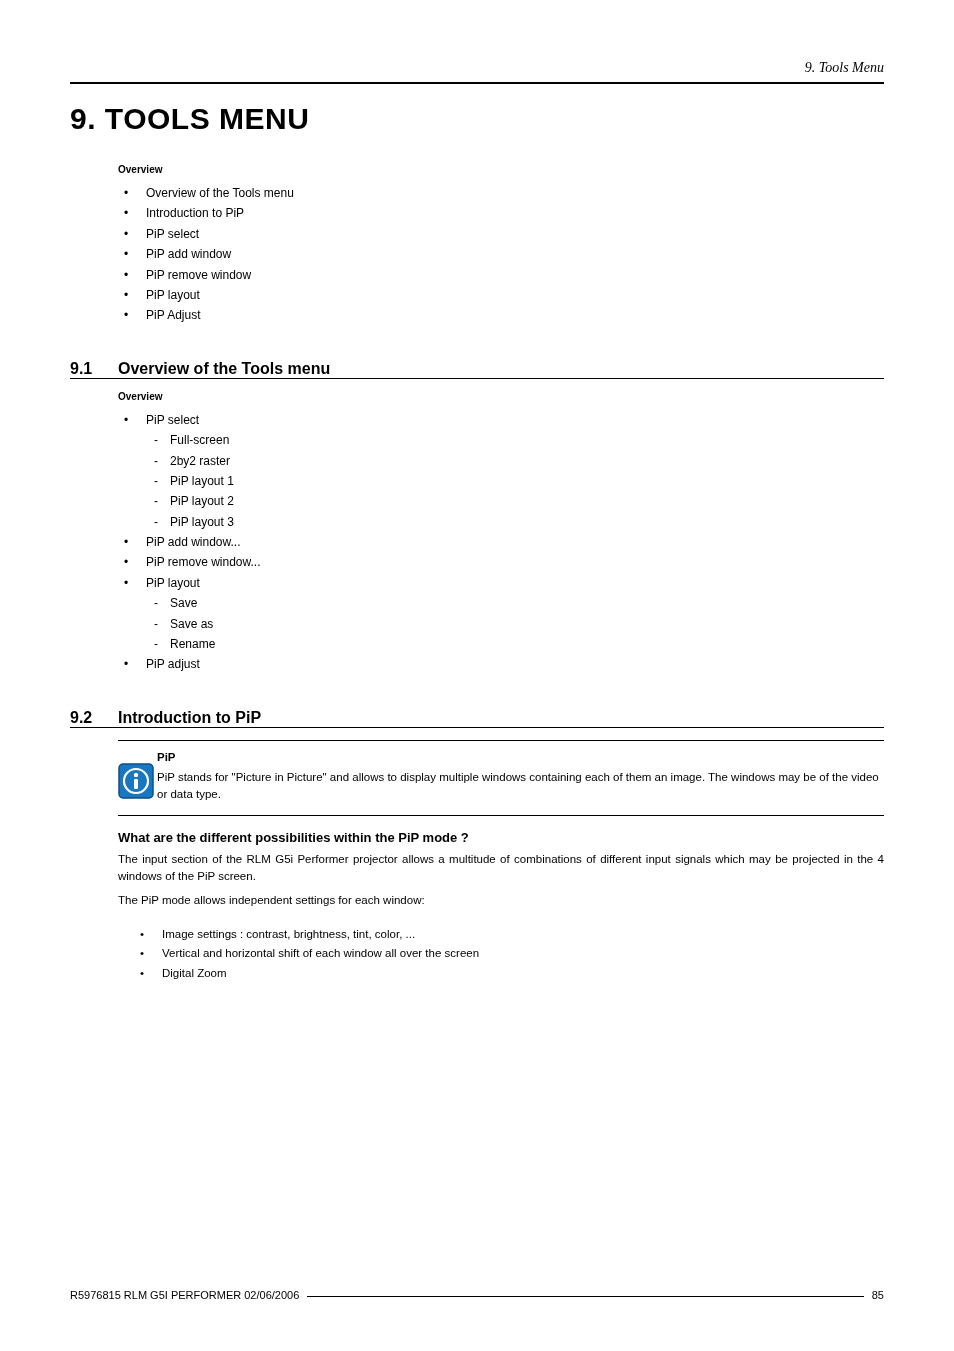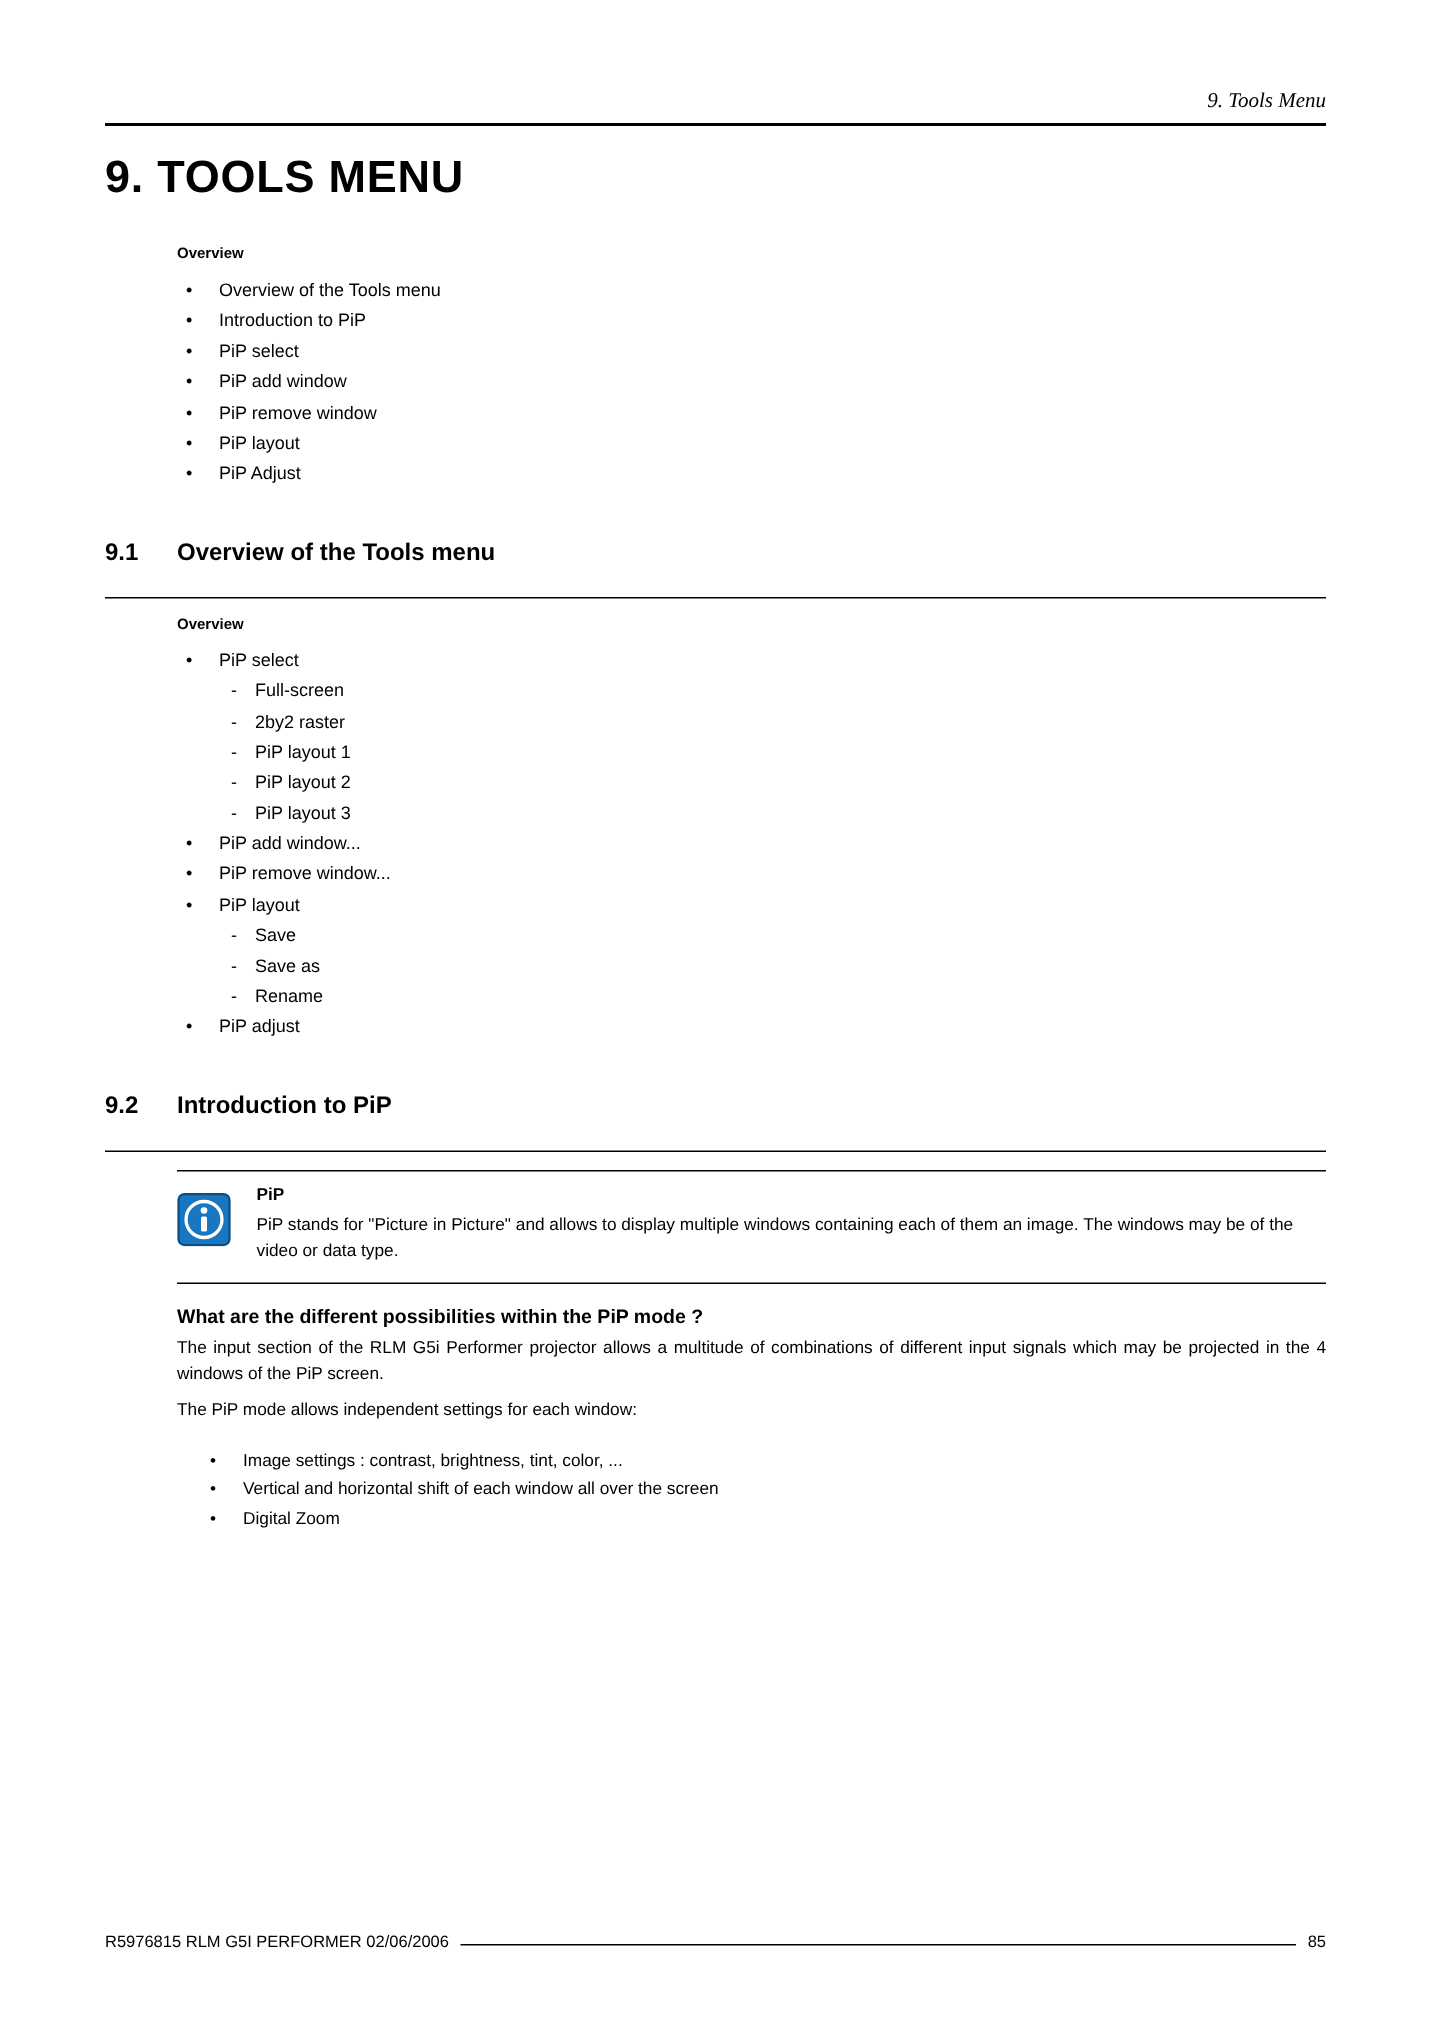--- a/index.html
+++ b/index.html
@@ -80,7 +80,7 @@
     display: flex;
     align-items: flex-start;
     border-bottom: 1px solid #000;
-    padding-bottom: 20px;
+    padding-bottom: 0;
     margin-bottom: 12px;
     margin-top: 4px;
   }

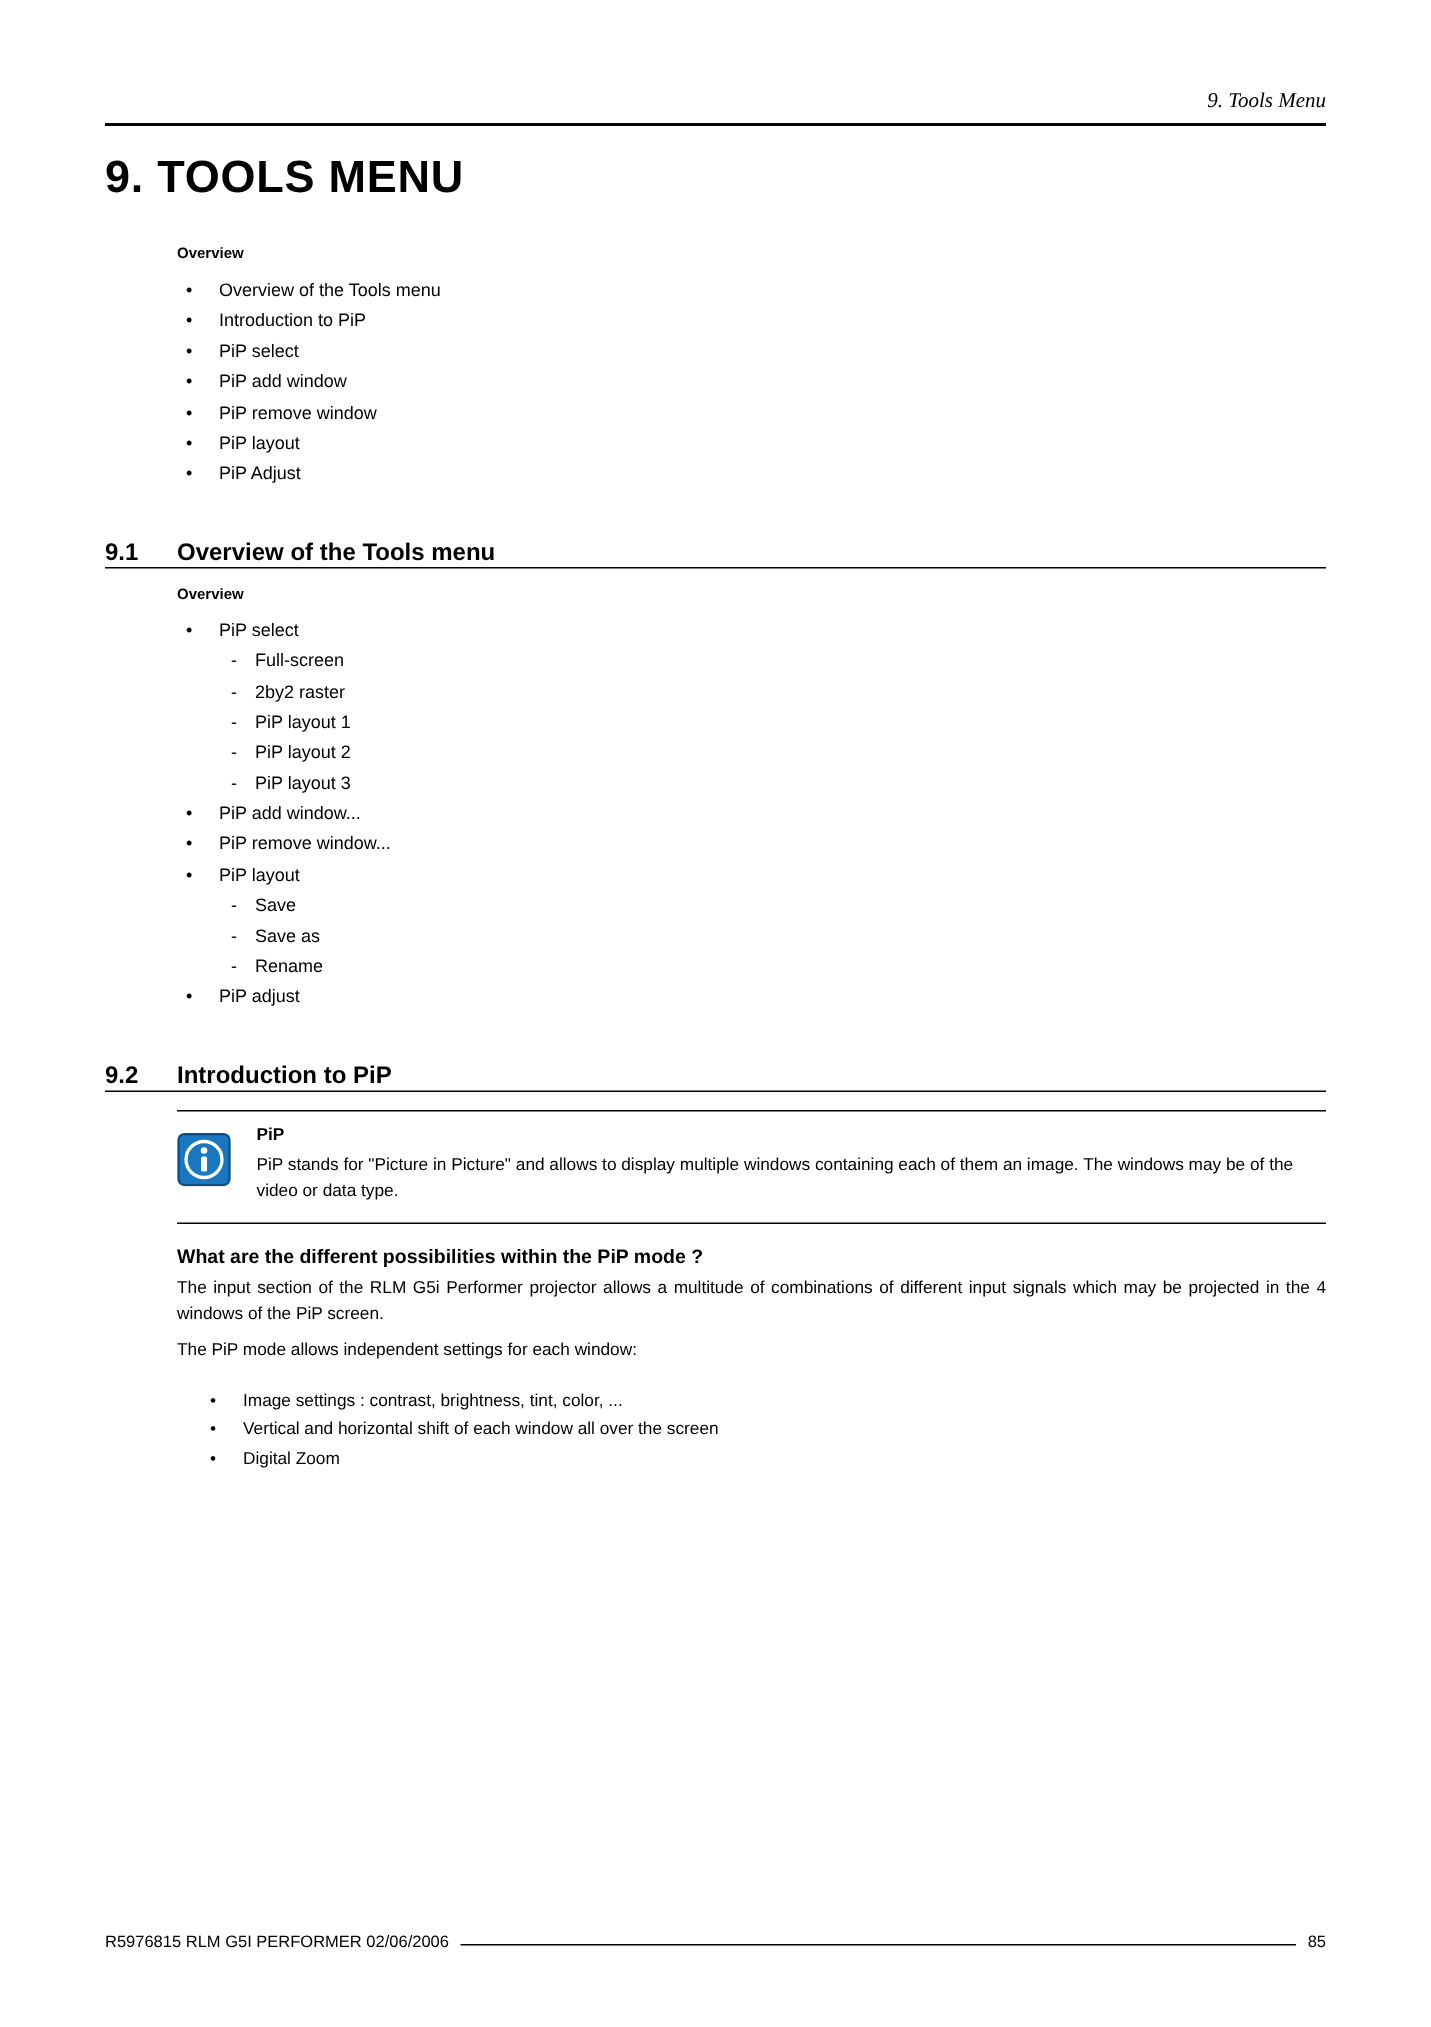--- a/index.html
+++ b/index.html
@@ -100,8 +100,8 @@
   }
   .info-box {
     display: flex;
-    align-items: center;
-    gap: 17px;
+    align-items: flex-end;
+    gap: 3px;
     padding: 2px 0 4px 0;
   }
   .info-icon {

